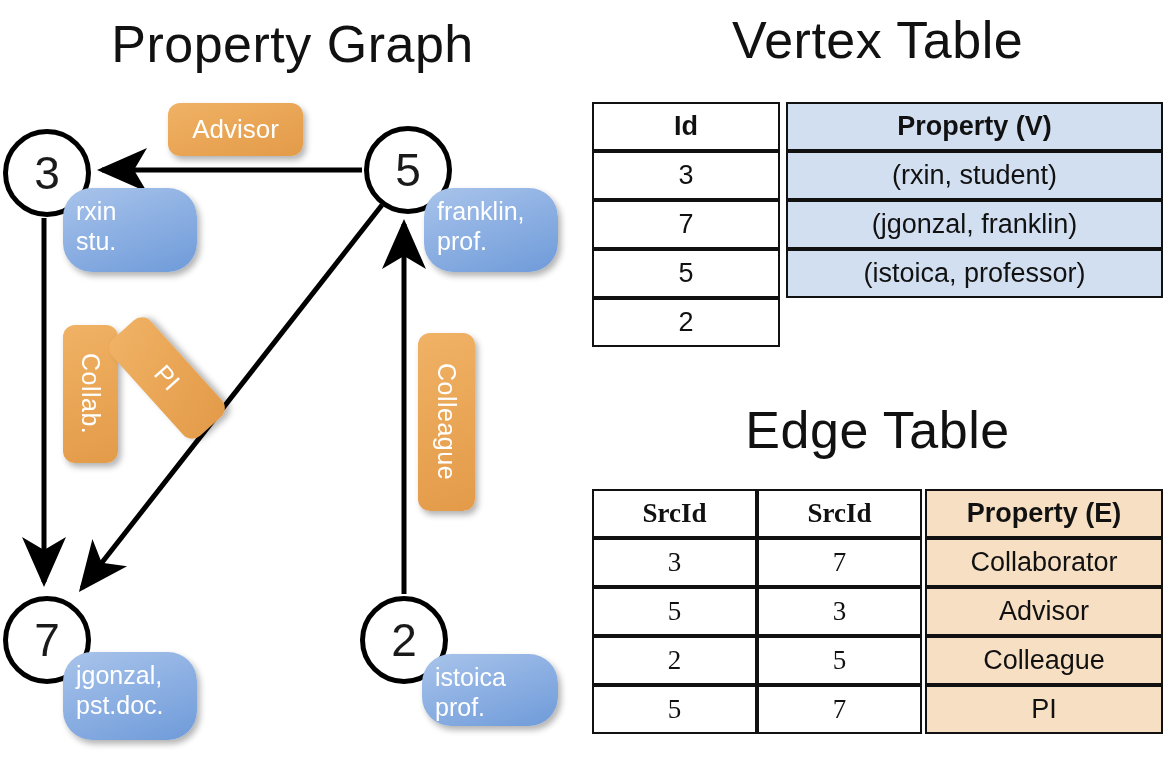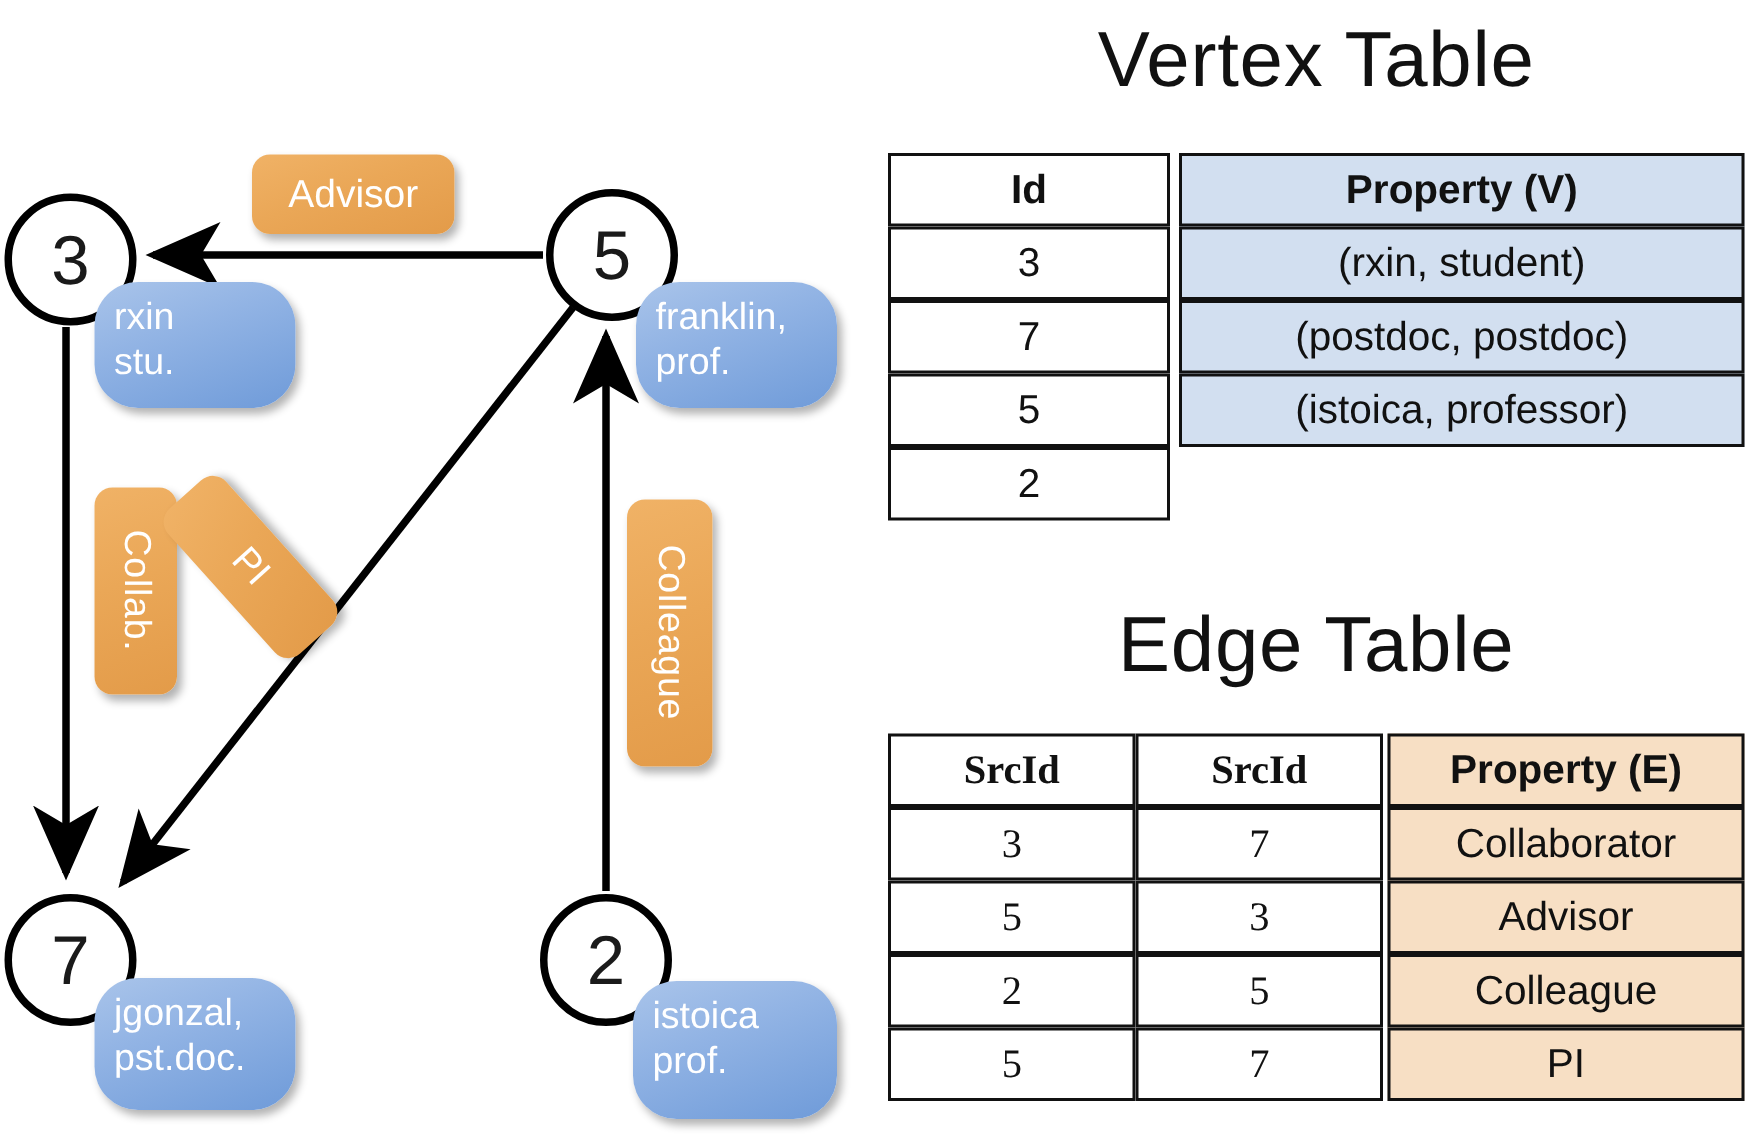--- a/index.html
+++ b/index.html
@@ -156,6 +156,7 @@
 
 <div id="graph-panel">
 
+  <div class="title" id="title-property-graph">Property Graph</div>
 
   <svg id="graph-edges" viewBox="0 0 585 760" xmlns="http://www.w3.org/2000/svg">
     <defs>

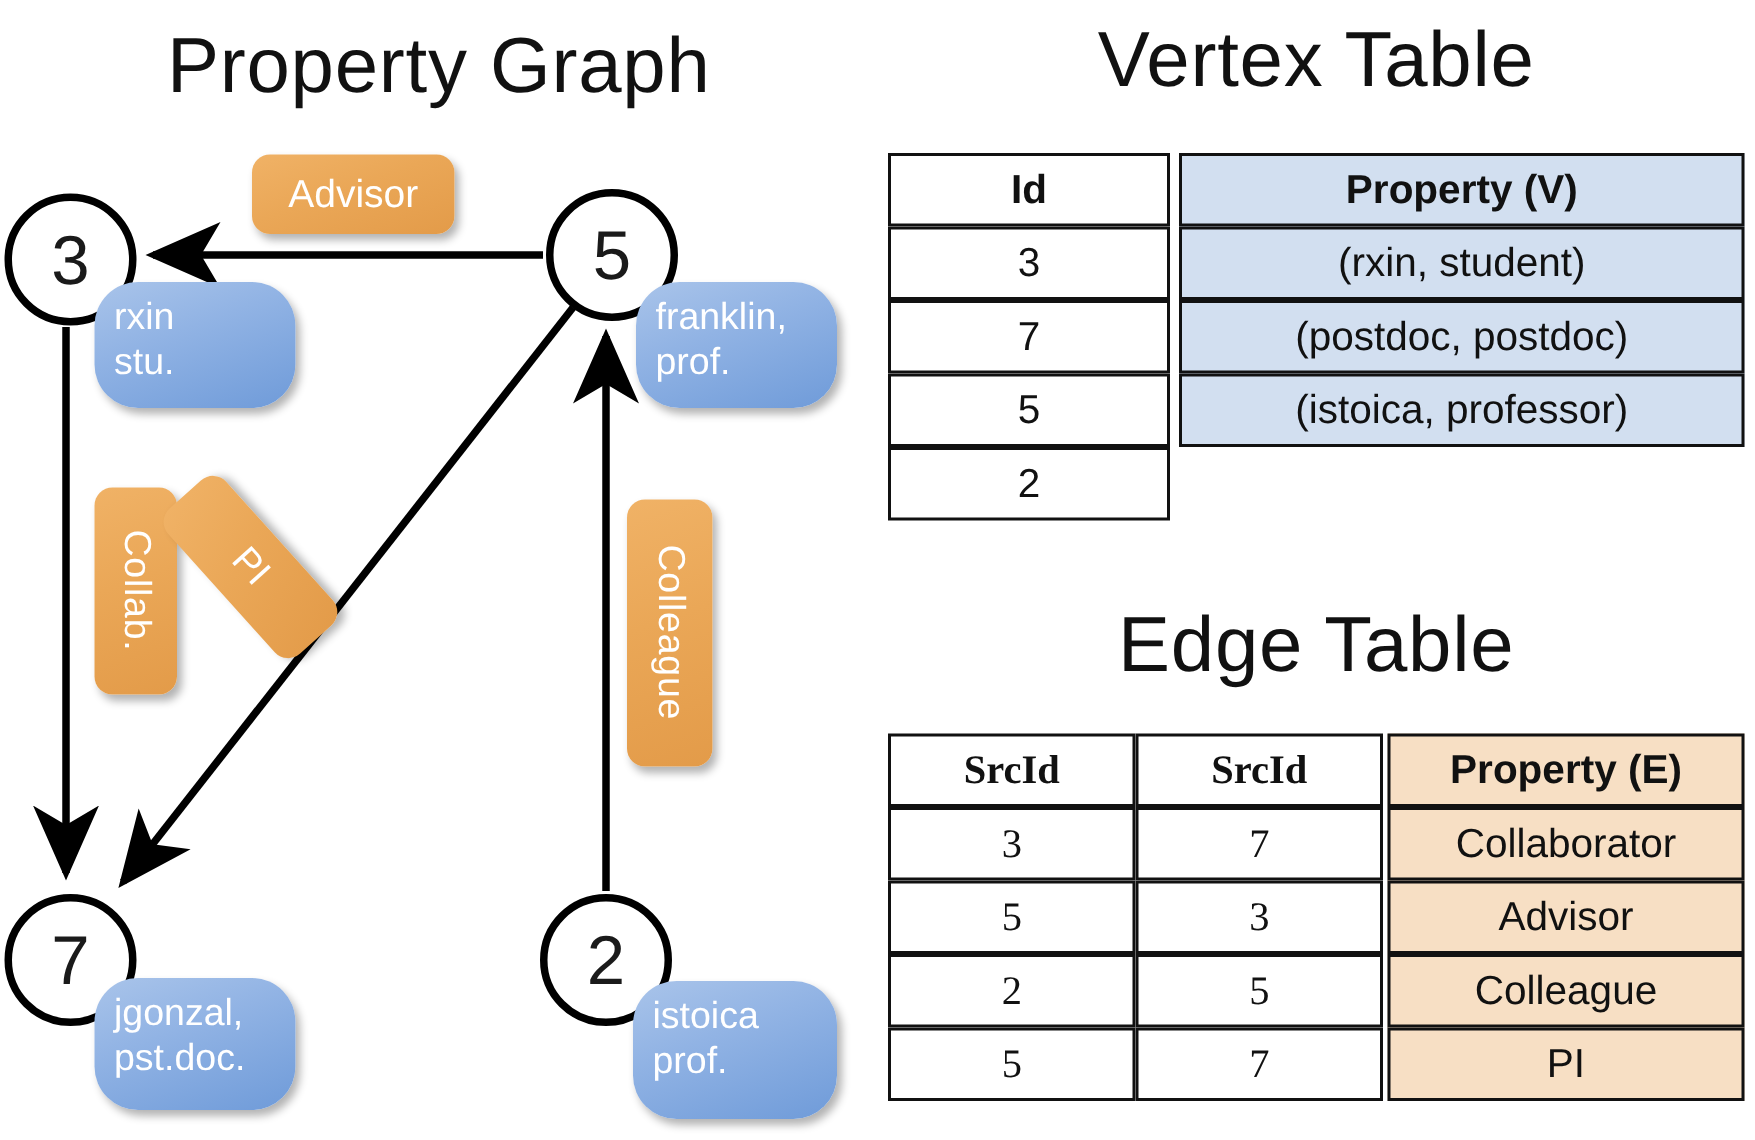--- a/index.html
+++ b/index.html
@@ -253,7 +253,7 @@
     <td class="cell-blue">(rxin, student)</td>
   </tr>
   <tr>
-    <td class="cell-blue">(postdoc, postdoc)</td>
+    <td class="cell-blue">(jgonzal, franklin)</td>
   </tr>
   <tr>
     <td class="cell-blue">(istoica, professor)</td>

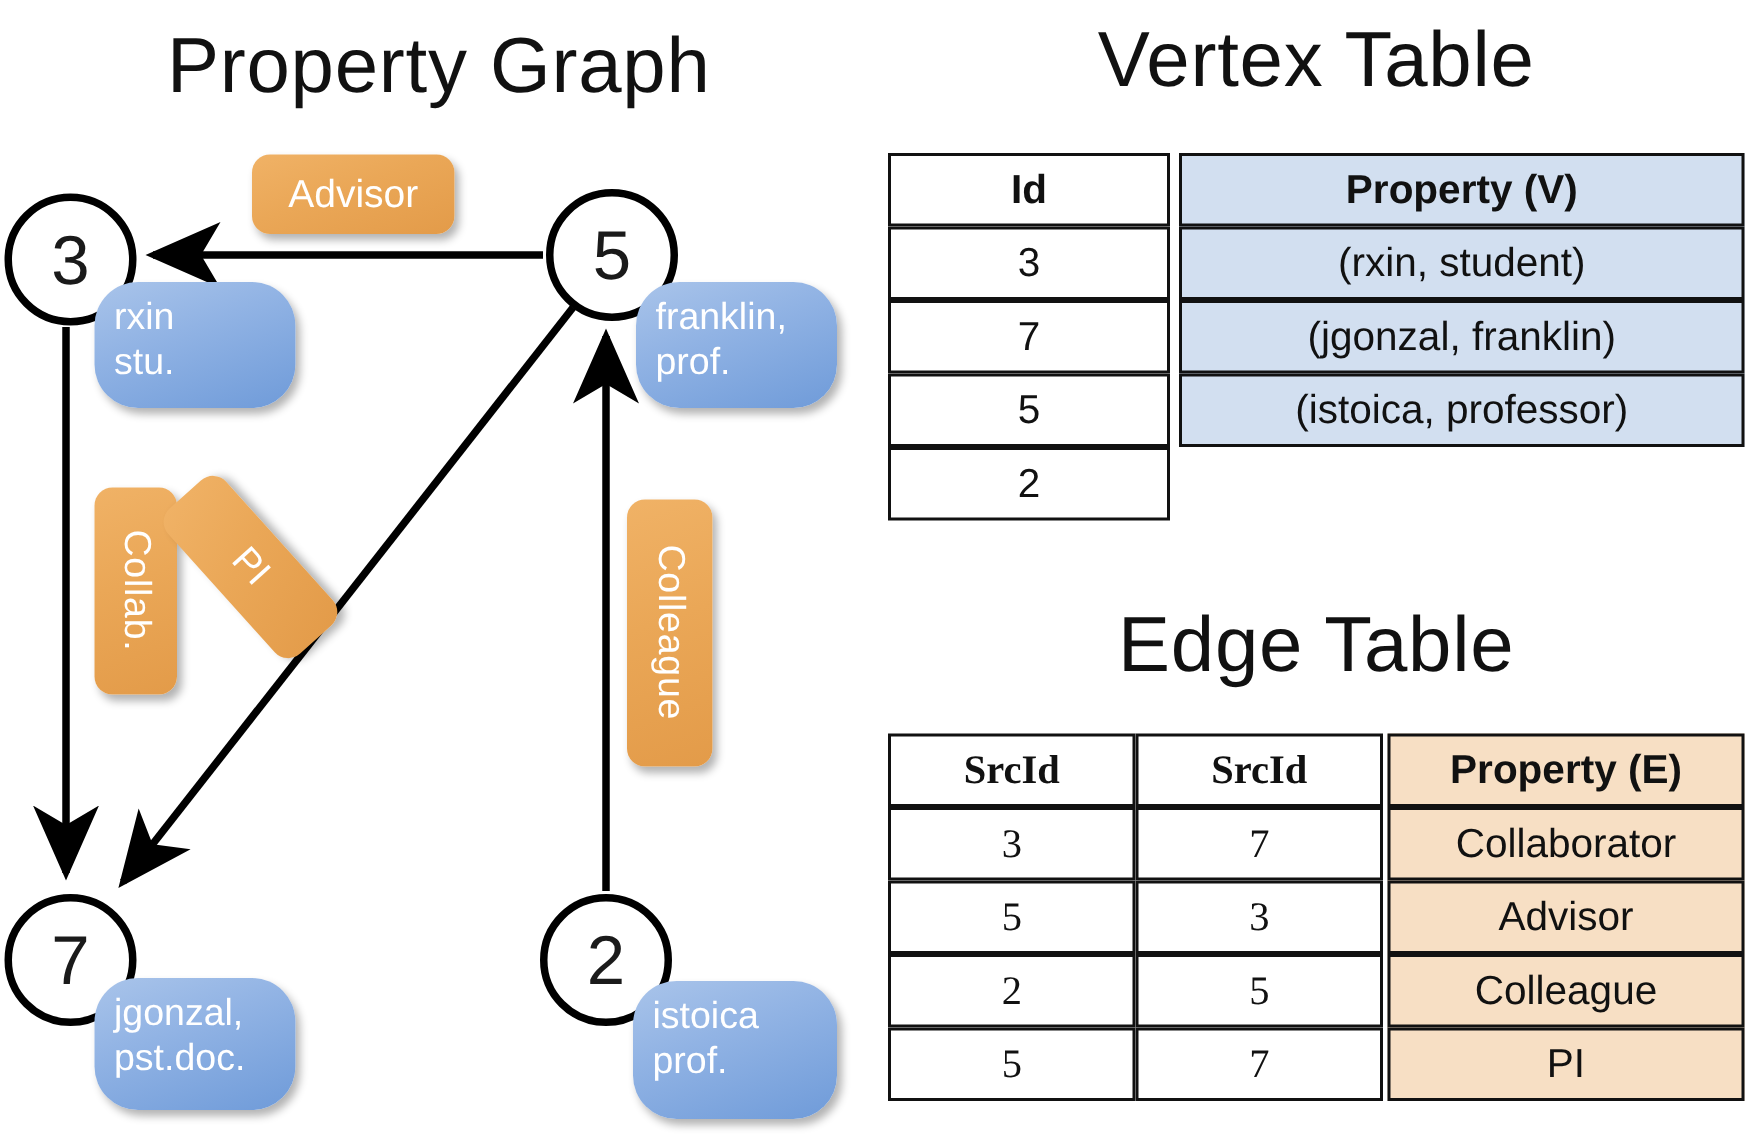--- a/index.html
+++ b/index.html
@@ -202,7 +202,7 @@
     <span class="boxline">pst.doc.</span>
   </div>
 
-  <div class="prop-box blue" style="left:422px; top:654px; width:136px; height:92px;">
+  <div class="prop-box blue" style="left:422px; top:654px; width:136px; height:72px;">
     <span class="boxline">istoica</span>
     <span class="boxline">prof.</span>
   </div>

